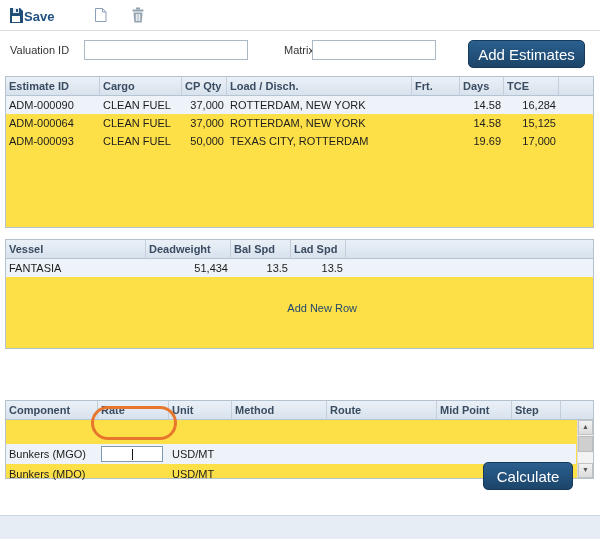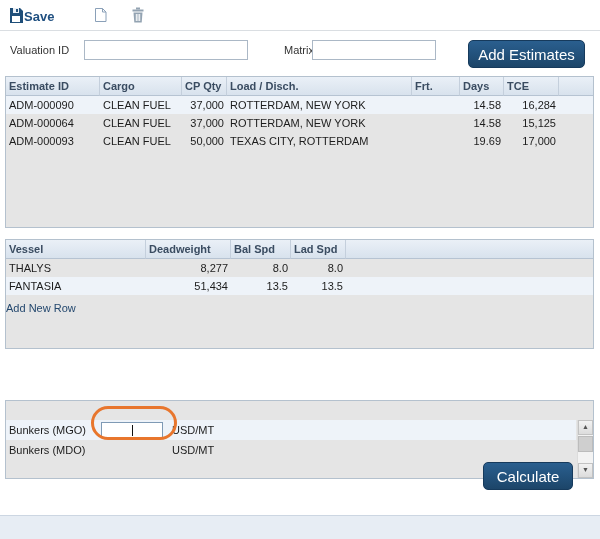--- a/index.html
+++ b/index.html
@@ -25,7 +25,7 @@
               border:1px solid #163a5c; border-radius:5px; font-size:15px; cursor:pointer; }
 
   
-  .panel { position:absolute; background:#e5e5e5; border:1px solid #b4c1ce; }
+  .panel { position:absolute; background:#fde047; border:1px solid #b4c1ce; }
   .grid { border-collapse:separate; border-spacing:0; table-layout:fixed; width:100%; font-size:11px; }
   .grid th { background:linear-gradient(#eaf0f7,#d8e2ed); color:#3a4c61; font-weight:700; text-align:left;
              padding:2px 3px; height:19px; border-right:1px solid #c4cfdc; border-bottom:1px solid #b6c3d2;

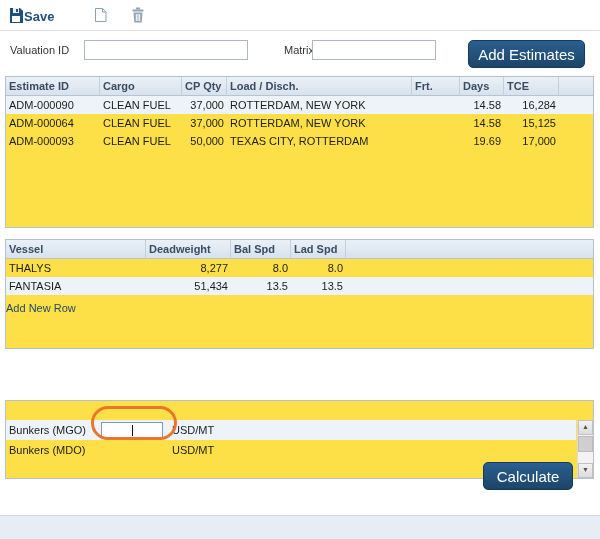--- a/index.html
+++ b/index.html
@@ -182,13 +182,6 @@
       </tr>
     </thead>
     <tbody>
-      <tr>
-        <td>THALYS</td>
-        <td class="num">8,277</td>
-        <td class="num">8.0</td>
-        <td class="num">8.0</td>
-        <td></td>
-      </tr>
       <tr class="alt">
         <td>FANTASIA</td>
         <td class="num">51,434</td>

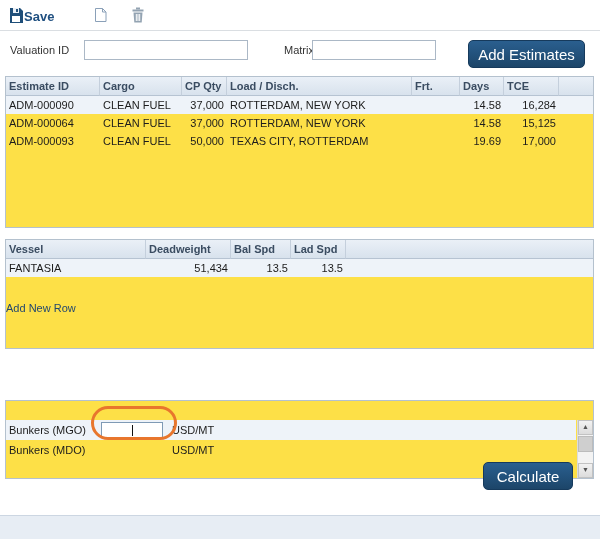--- a/index.html
+++ b/index.html
@@ -35,7 +35,7 @@
   .grid tr.alt td { background:#eef3f9; }
   .num { text-align:right; }
 
-  .addnew { position:absolute; left:0; top:62px; width:345px; text-align:left; color:#24486e; cursor:pointer; }
+  .addnew { position:absolute; left:6px; top:62px; width:345px; text-align:right; color:#24486e; cursor:pointer; }
 
   
   .cbody { position:absolute; top:19px; left:0; right:0; bottom:0; }

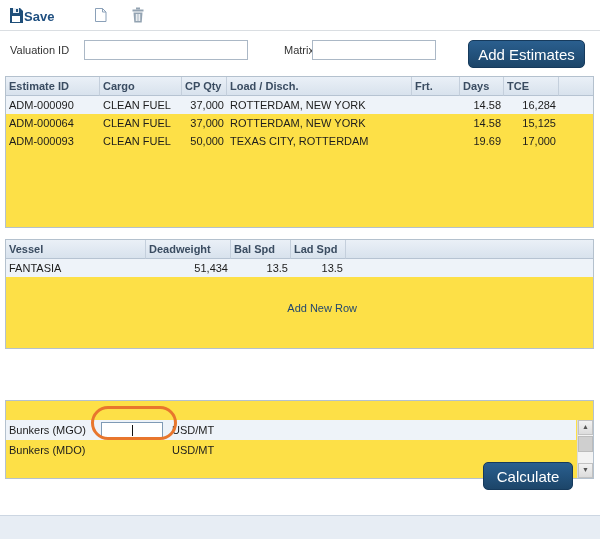--- a/index.html
+++ b/index.html
@@ -195,6 +195,30 @@
 </div>
 
 <div class="panel" style="left:5px; top:400px; width:589px; height:79px">
+  <table class="grid">
+    <colgroup>
+        <col style="width:92px">
+        <col style="width:71px">
+        <col style="width:63px">
+        <col style="width:95px">
+        <col style="width:110px">
+        <col style="width:75px">
+        <col style="width:49px">
+        <col>
+      </colgroup>
+    <thead>
+      <tr>
+        <th>Component</th>
+        <th>Rate</th>
+        <th>Unit</th>
+        <th>Method</th>
+        <th>Route</th>
+        <th>Mid Point</th>
+        <th>Step</th>
+        <th></th>
+      </tr>
+    </thead>
+  </table>
   <div class="cbody">
     <table class="grid">
       <colgroup>

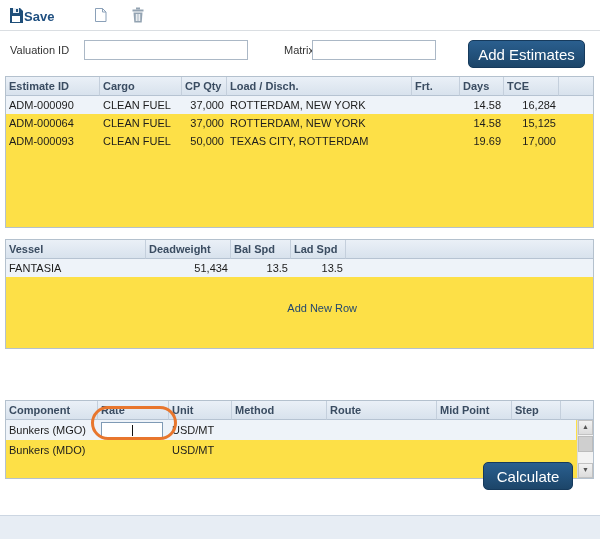--- a/index.html
+++ b/index.html
@@ -39,7 +39,7 @@
 
   
   .cbody { position:absolute; top:19px; left:0; right:0; bottom:0; }
-  .cbody .grid { width:calc(100% - 17px); }
+  .cbody .grid { width:calc(100% - 17px);margin-top:24px; }
   .cbody .grid td { height:20px; padding:0 3px; vertical-align:middle; }
   .rate-input { position:relative; display:inline-block; width:62px; height:16px; border:1px solid #7f9ab5; background:#fff; vertical-align:middle; }
   .caret { position:absolute; left:30px; top:2px; width:1px; height:11px; background:#111; }

